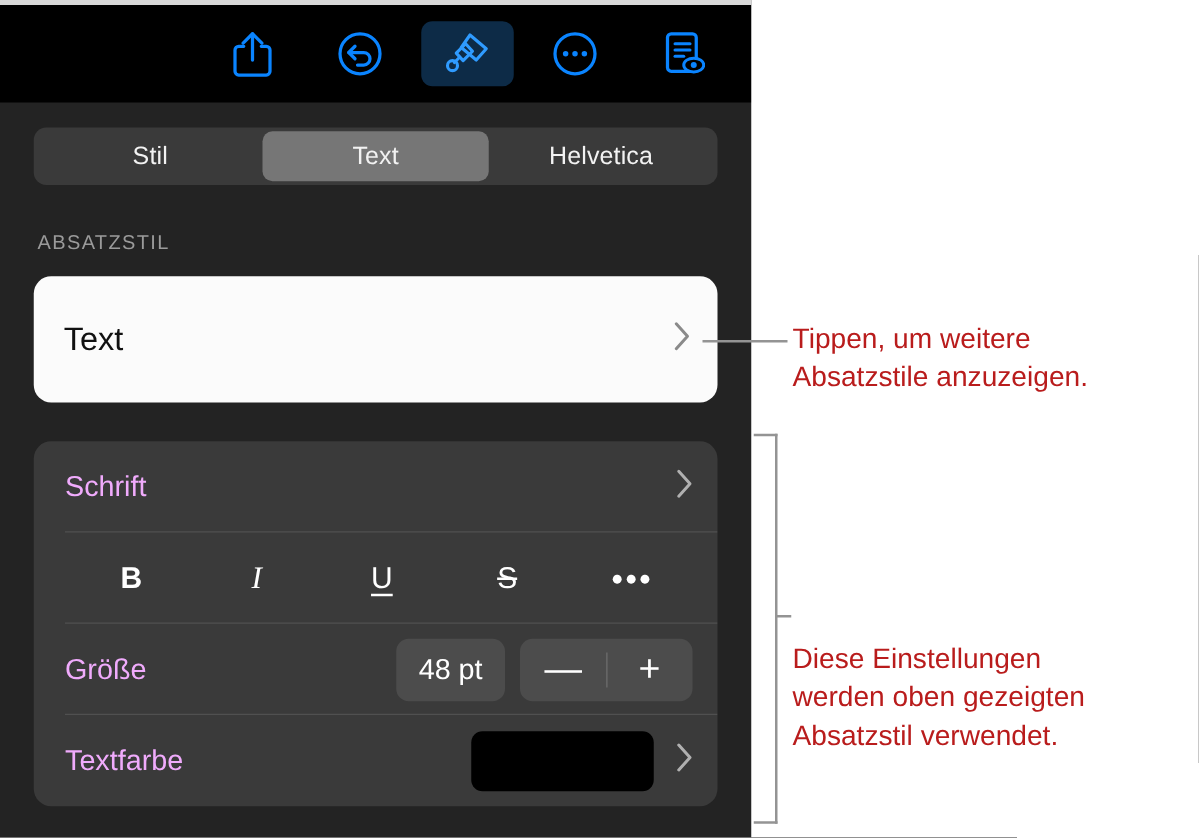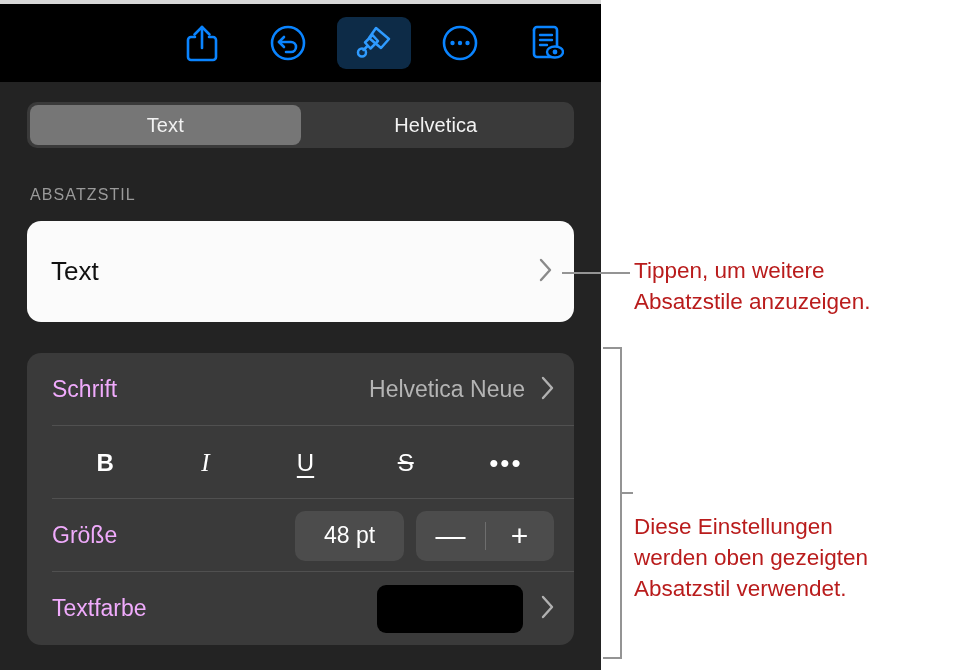--- a/index.html
+++ b/index.html
@@ -371,6 +371,7 @@
   </div>
 
   <div id="segmented">
+    <div class="seg">Stil</div>
     <div class="seg selected">Text</div>
     <div class="seg">Helvetica</div>
   </div>

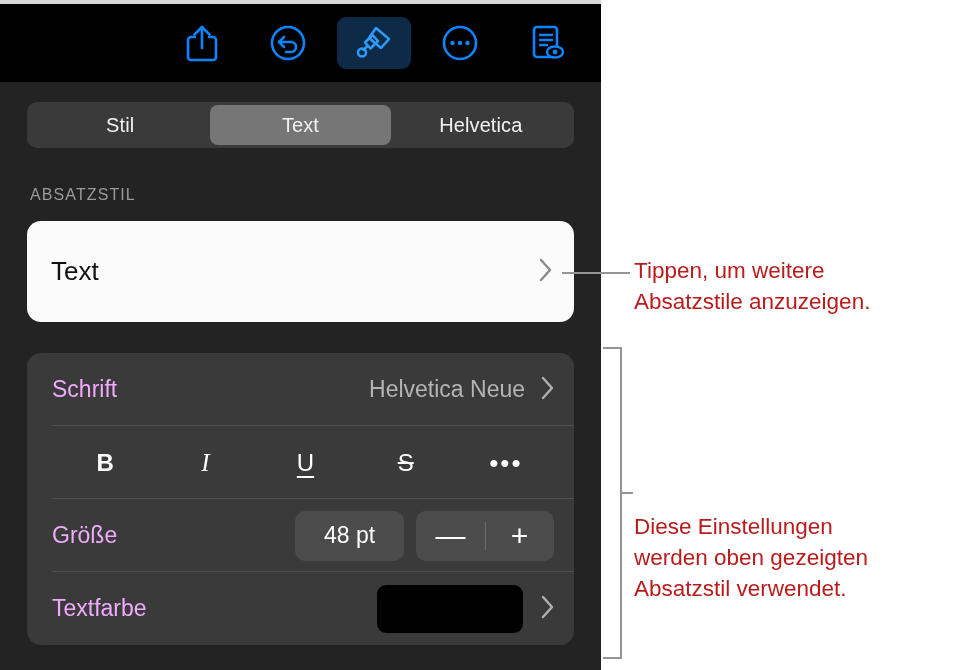--- a/index.html
+++ b/index.html
@@ -392,7 +392,6 @@
     <div class="row">
       <span class="label">Schrift</span>
       <span class="spacer"></span>
-      <span class="value">Helvetica Neue</span>
       <span>
         <svg class="chev-light" viewBox="0 0 13 24">
           <path d="M2 2 L11 12 L2 22" fill="none" stroke="#b0b0b0" stroke-width="2.4" stroke-linecap="round" stroke-linejoin="round"></path>

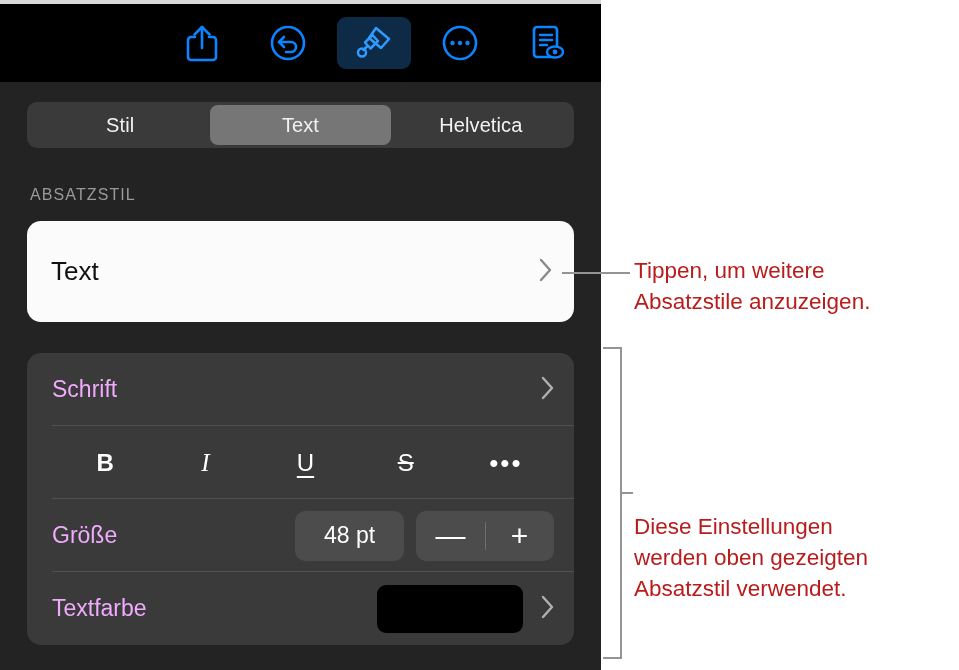--- a/index.html
+++ b/index.html
@@ -193,7 +193,7 @@
 
   
   .size-value {
-    width: 109px;
+    width: 87px;
     height: 50px;
     background: #4c4c4c;
     border-radius: 10px;

